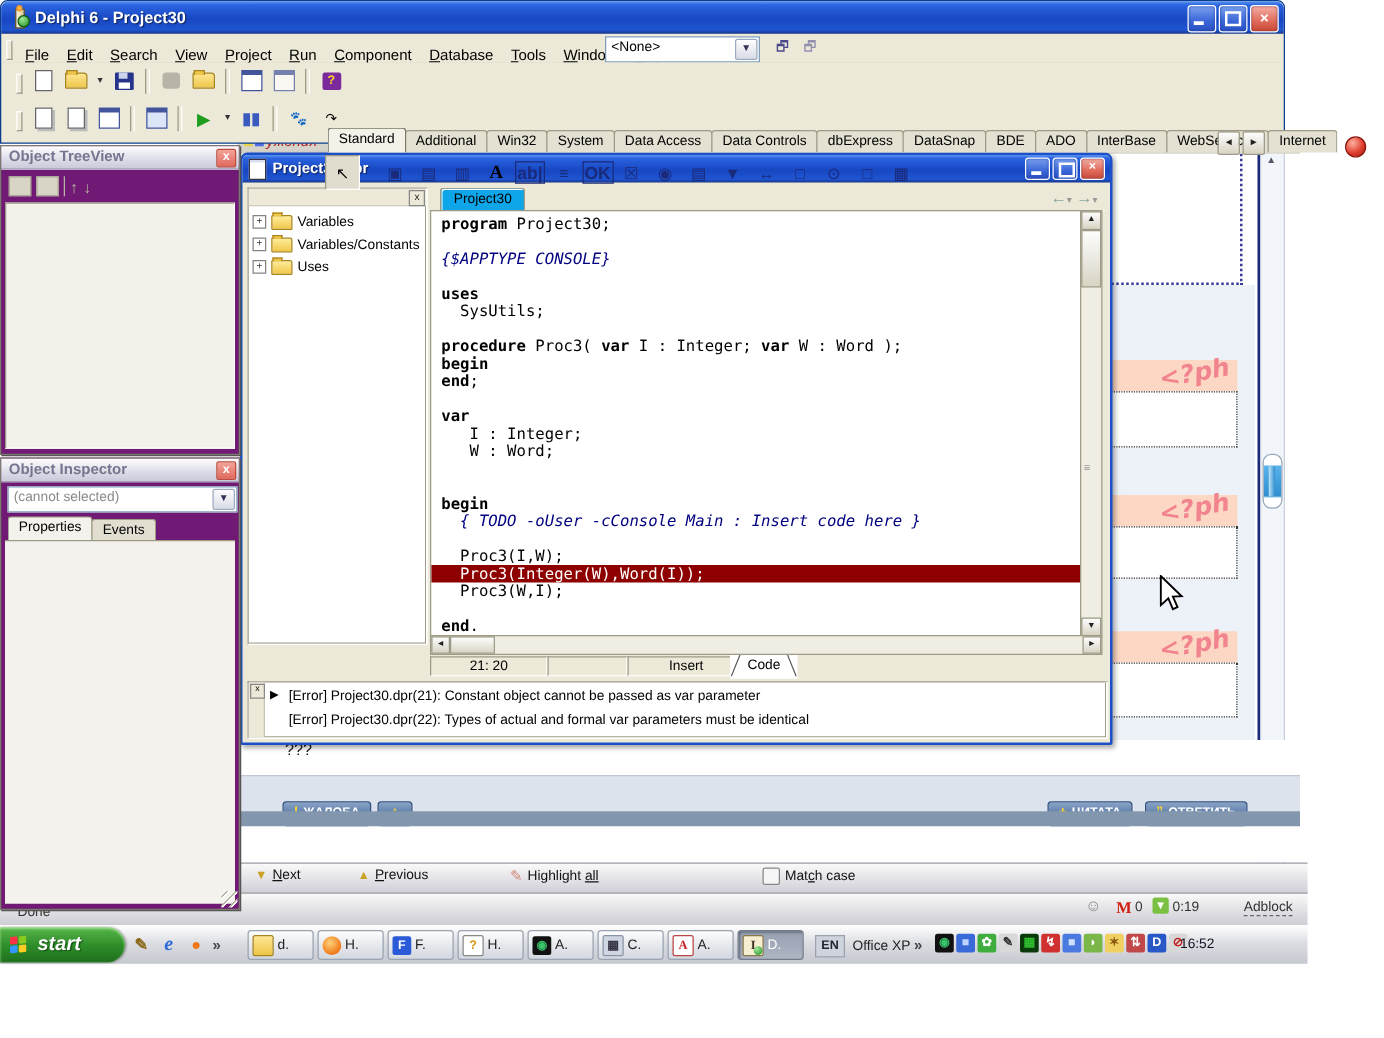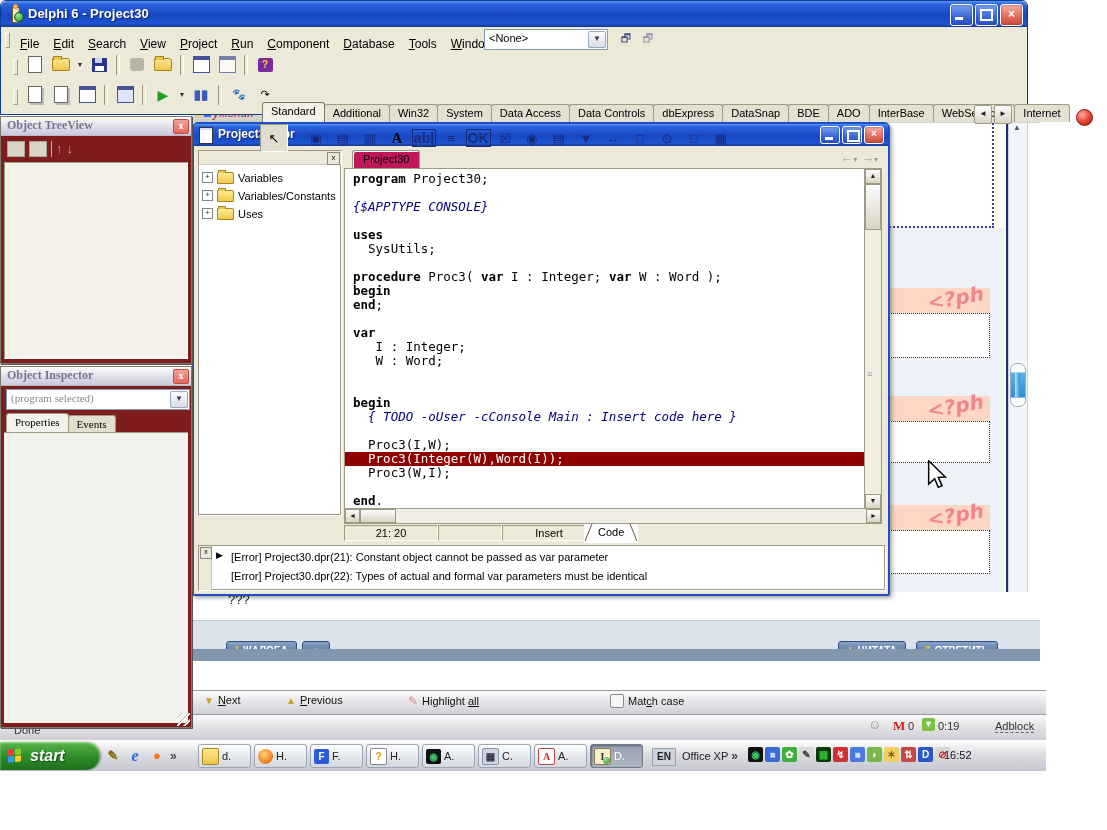--- a/index.html
+++ b/index.html
@@ -58,7 +58,7 @@
   .pcomp .tinybox{font-size:14px;border:1px solid #1a2a7a;padding:0 1px;font-weight:bold;}
 
   
-  .panel{background:#7f1d1d;border:1px solid #7b7a6e;box-shadow:1px 1px 0 #555;z-index:20;font-family:Liberation Serif, serif;}
+  .panel{background:#701a75;border:1px solid #7b7a6e;box-shadow:1px 1px 0 #555;z-index:20;}
   .panel-title{position:relative;height:18px;background:linear-gradient(180deg,#fdfdfe,#dcdce8 60%,#c9c9da);border-bottom:1px solid #b8b8c8;color:#75758f;font-weight:bold;font-size:12px;line-height:17px;padding-left:6px;}
   .panel-x{position:absolute;right:2px;top:2px;width:14px;height:13px;background:linear-gradient(180deg,#f4a39a,#e0695c);border:1px solid #c04a3a;border-radius:2px;color:#fff;font-size:10px;font-weight:bold;text-align:center;line-height:12px;}
   #otv{left:0;top:116px;width:190px;height:246px;}

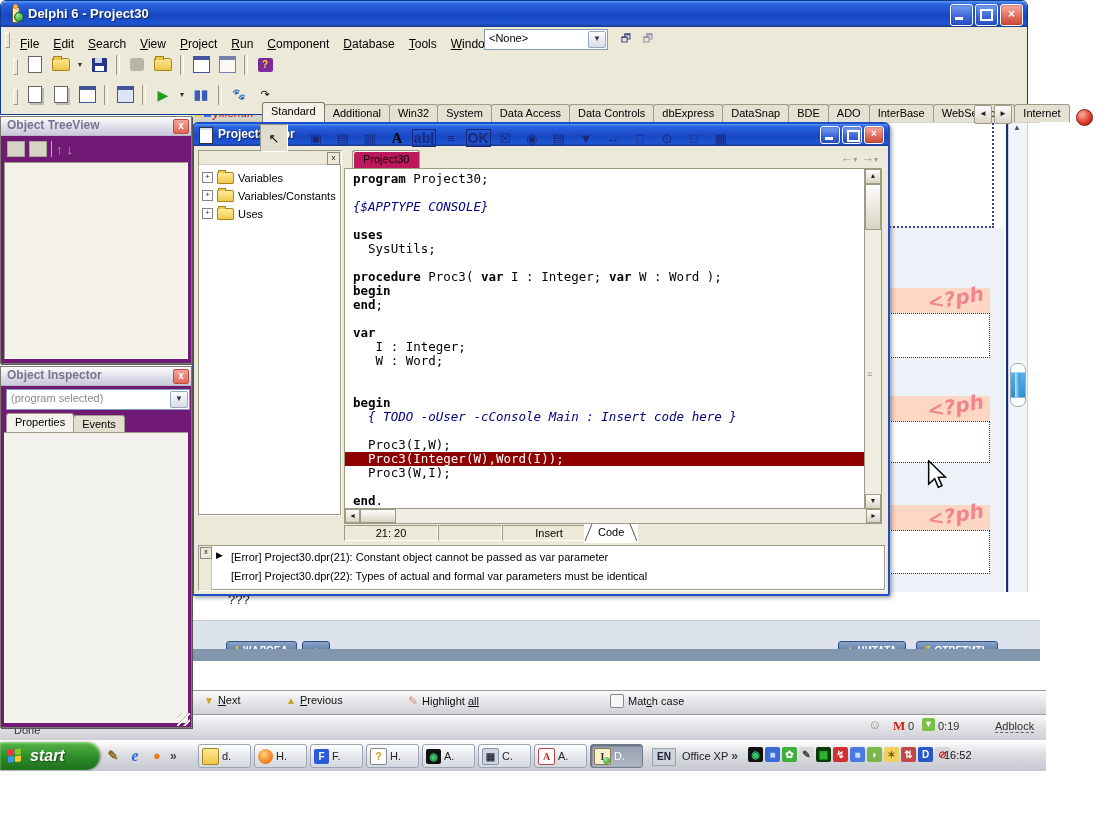--- a/index.html
+++ b/index.html
@@ -89,7 +89,7 @@
   .tfolder{width:15px;height:10px;background:linear-gradient(180deg,#ffec9a,#f0c84a);border:1px solid #a8841e;border-radius:1px 2px 1px 1px;position:relative;}
   .tfolder::before{content:"";position:absolute;left:0;top:-3px;width:6px;height:2px;background:#f0c84a;border:1px solid #a8841e;border-bottom:none;}
   #tabbar{position:absolute;left:150px;top:24px;width:540px;height:20px;border-bottom:1px solid #fff;}
-  .etab{position:absolute;left:8px;bottom:0;padding:2px 10px 3px 10px;font-size:11px;background:#be185d;border:1px solid #9d9a86;border-bottom:none;border-radius:3px 3px 0 0;box-shadow:inset 1px 1px 0 #fff;}
+  .etab{position:absolute;left:8px;bottom:0;padding:2px 10px 3px 10px;font-size:11px;background:#0ea5e9;border:1px solid #9d9a86;border-bottom:none;border-radius:3px 3px 0 0;box-shadow:inset 1px 1px 0 #fff;}
   #navarrows{position:absolute;right:6px;top:2px;font-size:13px;color:#6f9595;font-weight:bold;}
   #navarrows .caret{font-size:8px;color:#999;font-weight:normal;}
   #editor{position:absolute;left:150px;top:44px;width:520px;height:340px;background:#fff;border:1px solid #9d9a86;border-right:none;overflow:hidden;}

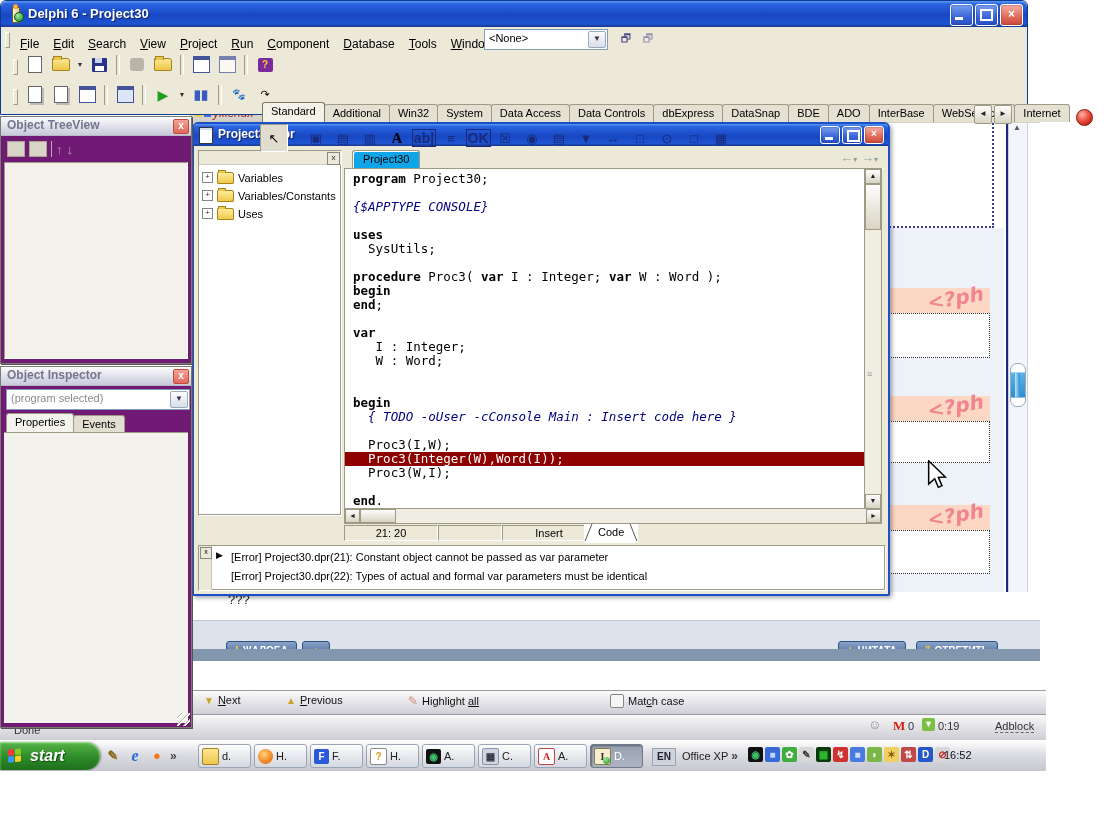--- a/index.html
+++ b/index.html
@@ -466,7 +466,7 @@
       <span class="panel-x">x</span>
     </div>
     <div id="oi-combo">
-      <span>(program selected)</span>
+      <span>(cannot selected)</span>
       <span class="combo-arrow">▼</span>
     </div>
     <div id="oi-tabs">

